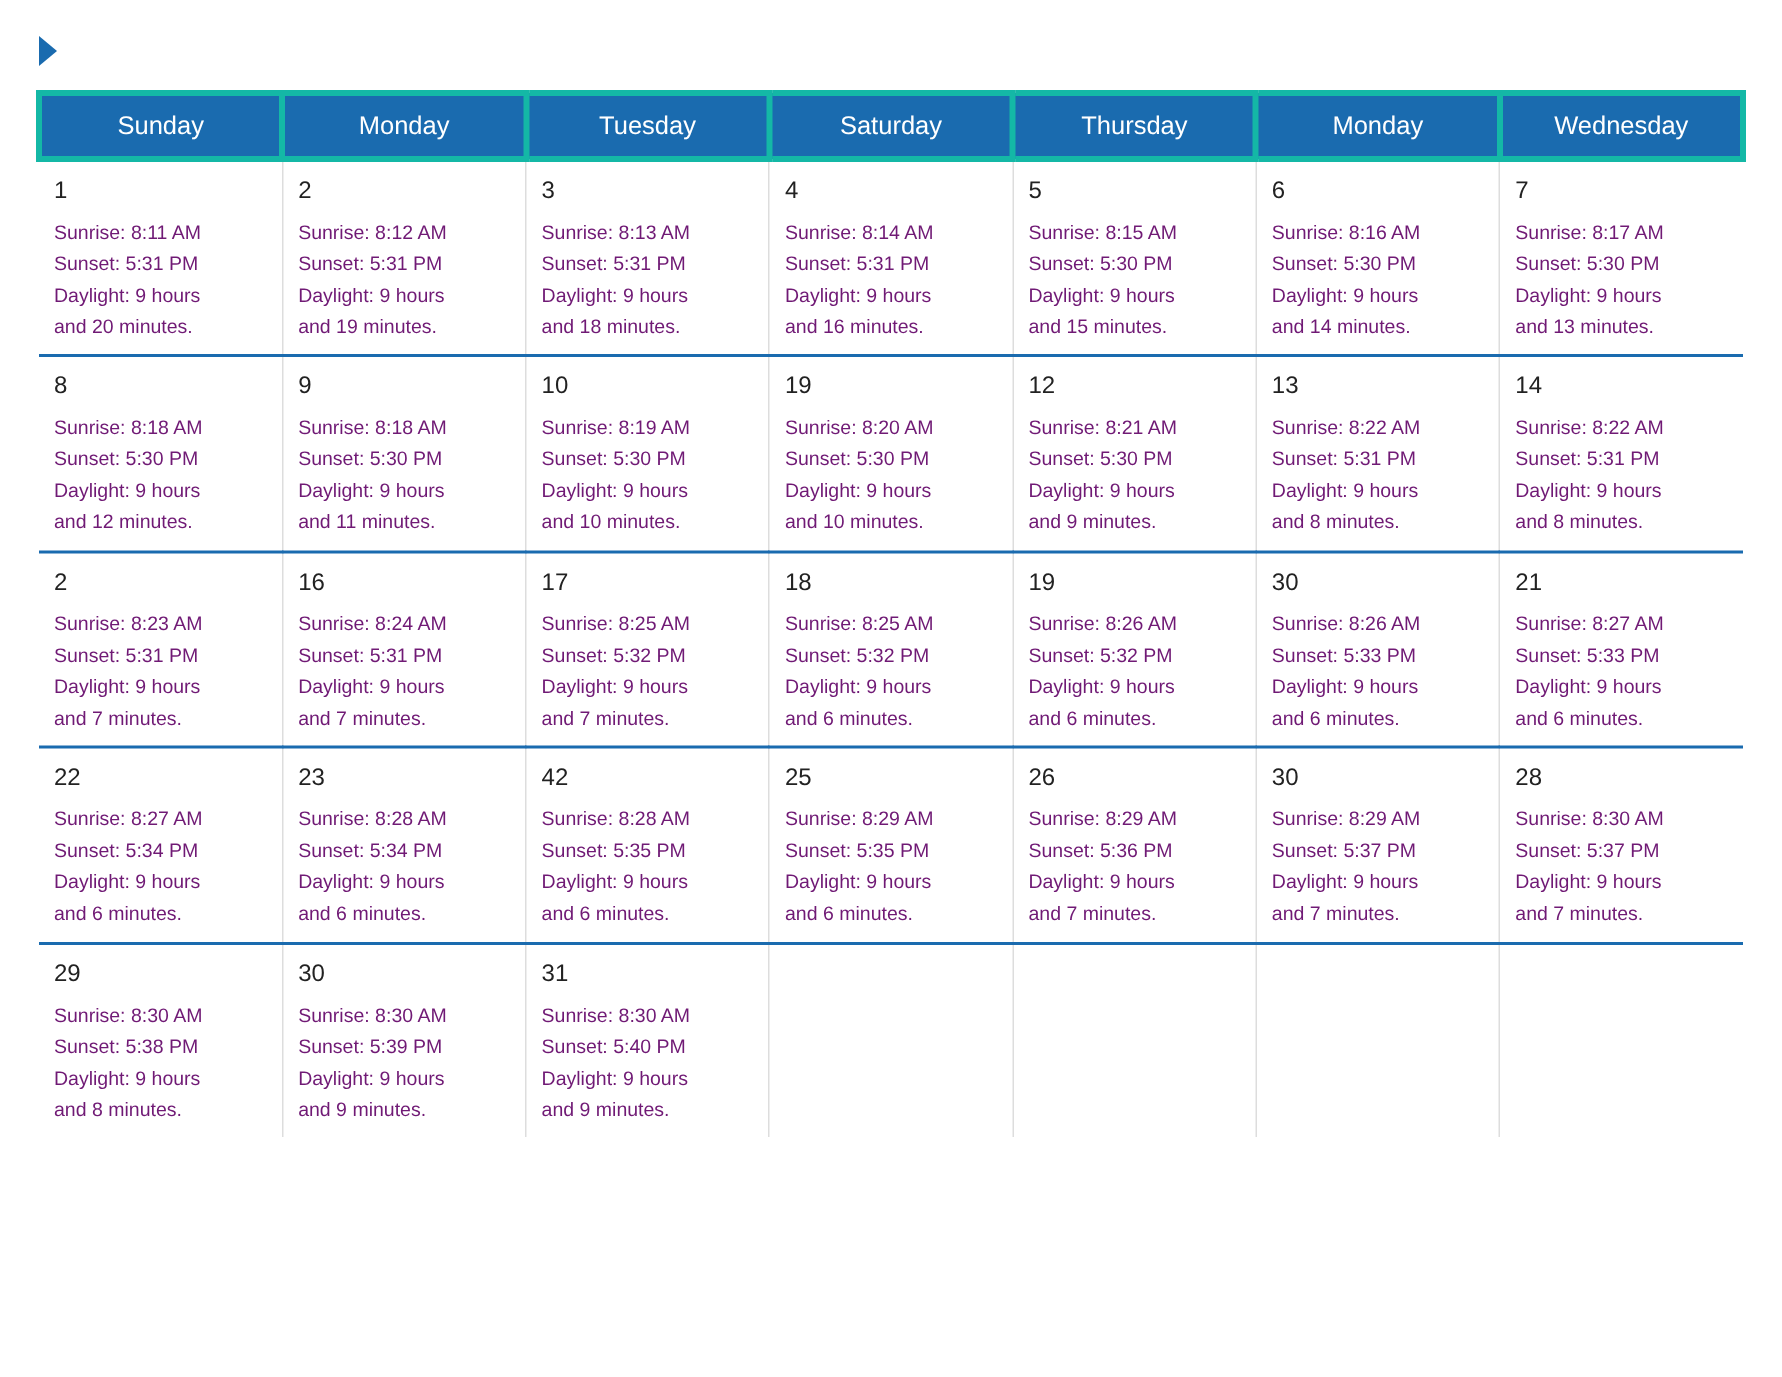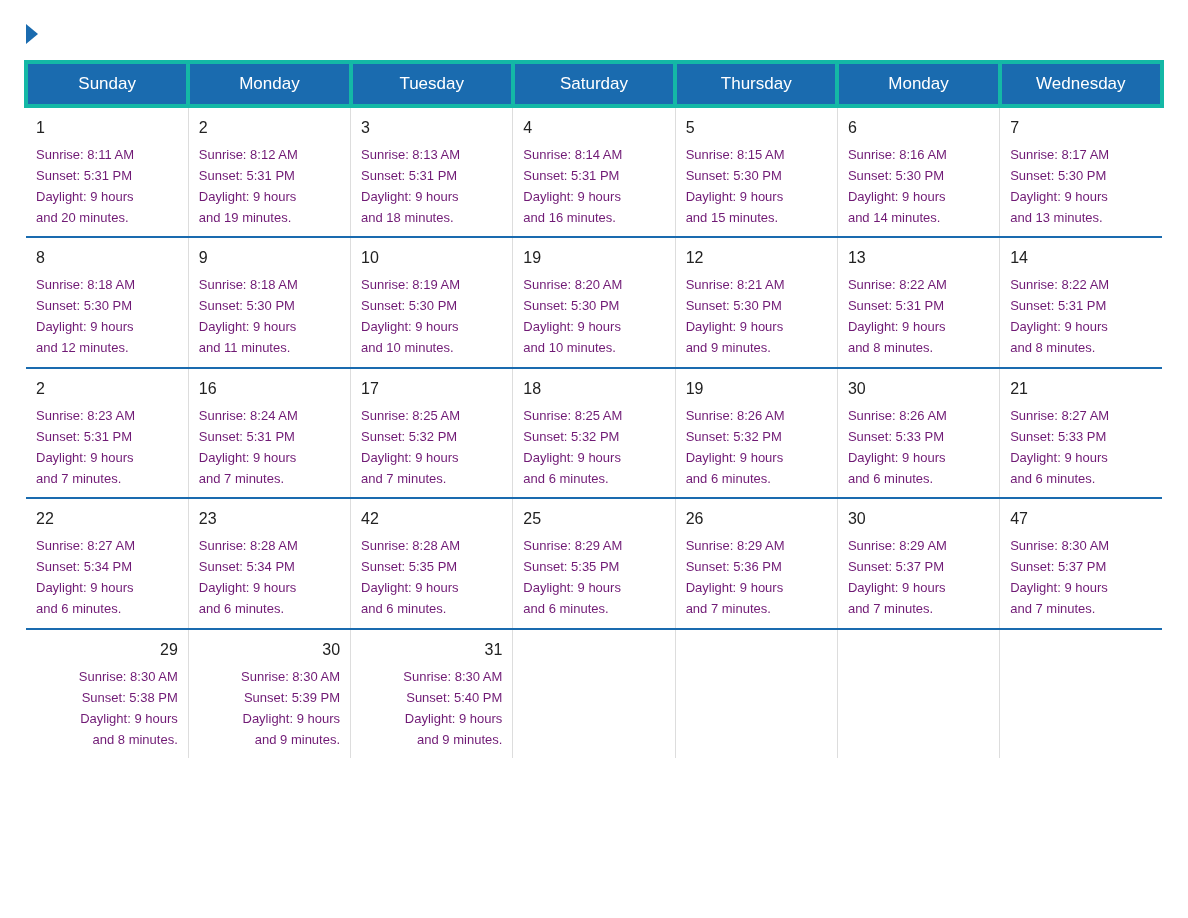--- a/index.html
+++ b/index.html
@@ -204,7 +204,7 @@
 <span class="day-info">Sunrise: 8:29 AM<br>Sunset: 5:36 PM<br>Daylight: 9 hours<br>and 7 minutes.</span></td>
         <td><span class="day-number">30</span>
 <span class="day-info">Sunrise: 8:29 AM<br>Sunset: 5:37 PM<br>Daylight: 9 hours<br>and 7 minutes.</span></td>
-        <td><span class="day-number">47</span>
+        <td><span class="day-number">28</span>
 <span class="day-info">Sunrise: 8:30 AM<br>Sunset: 5:37 PM<br>Daylight: 9 hours<br>and 7 minutes.</span></td>
       </tr>
       <tr>

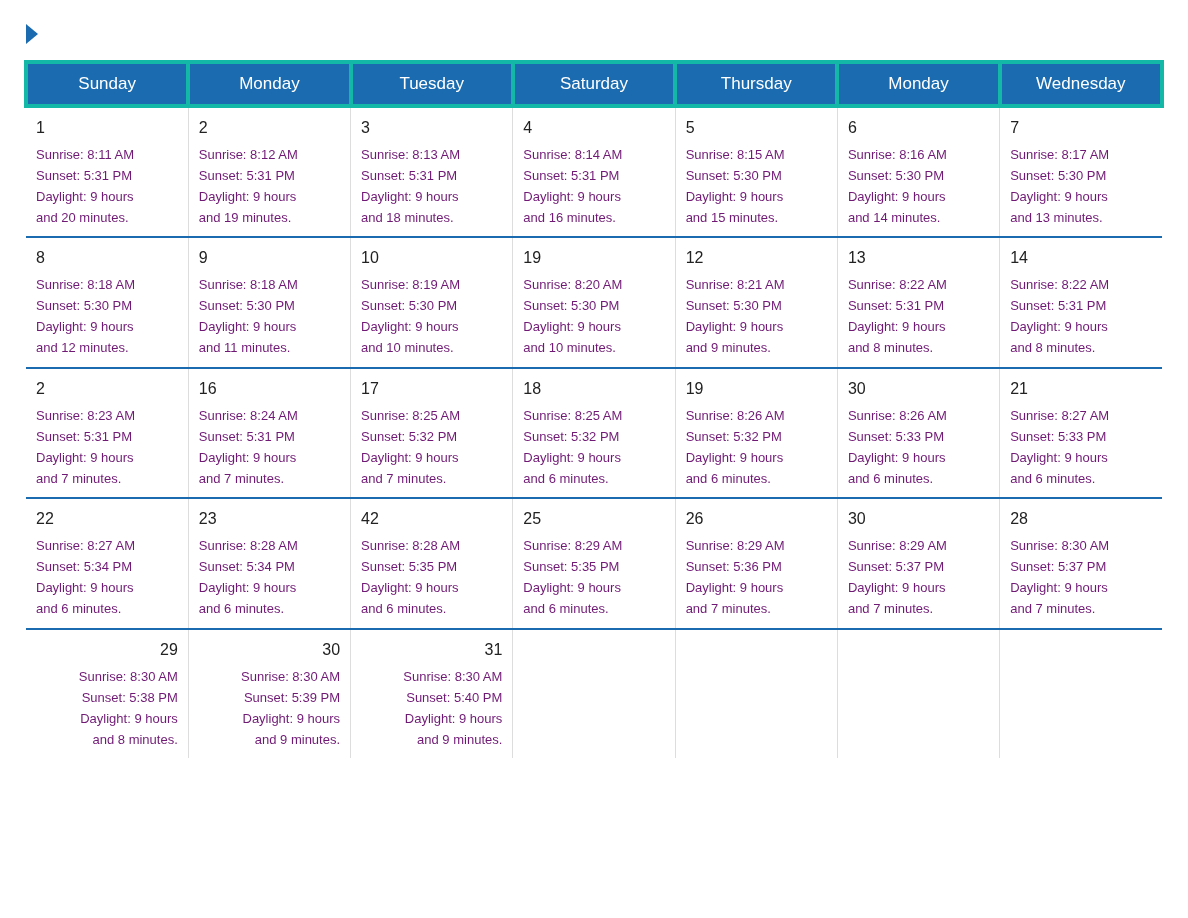--- a/index.html
+++ b/index.html
@@ -110,7 +110,6 @@
     }
     tbody tr:last-child {
       border-bottom: none;
-      text-align: right;
     }
   </style>
 </head>

